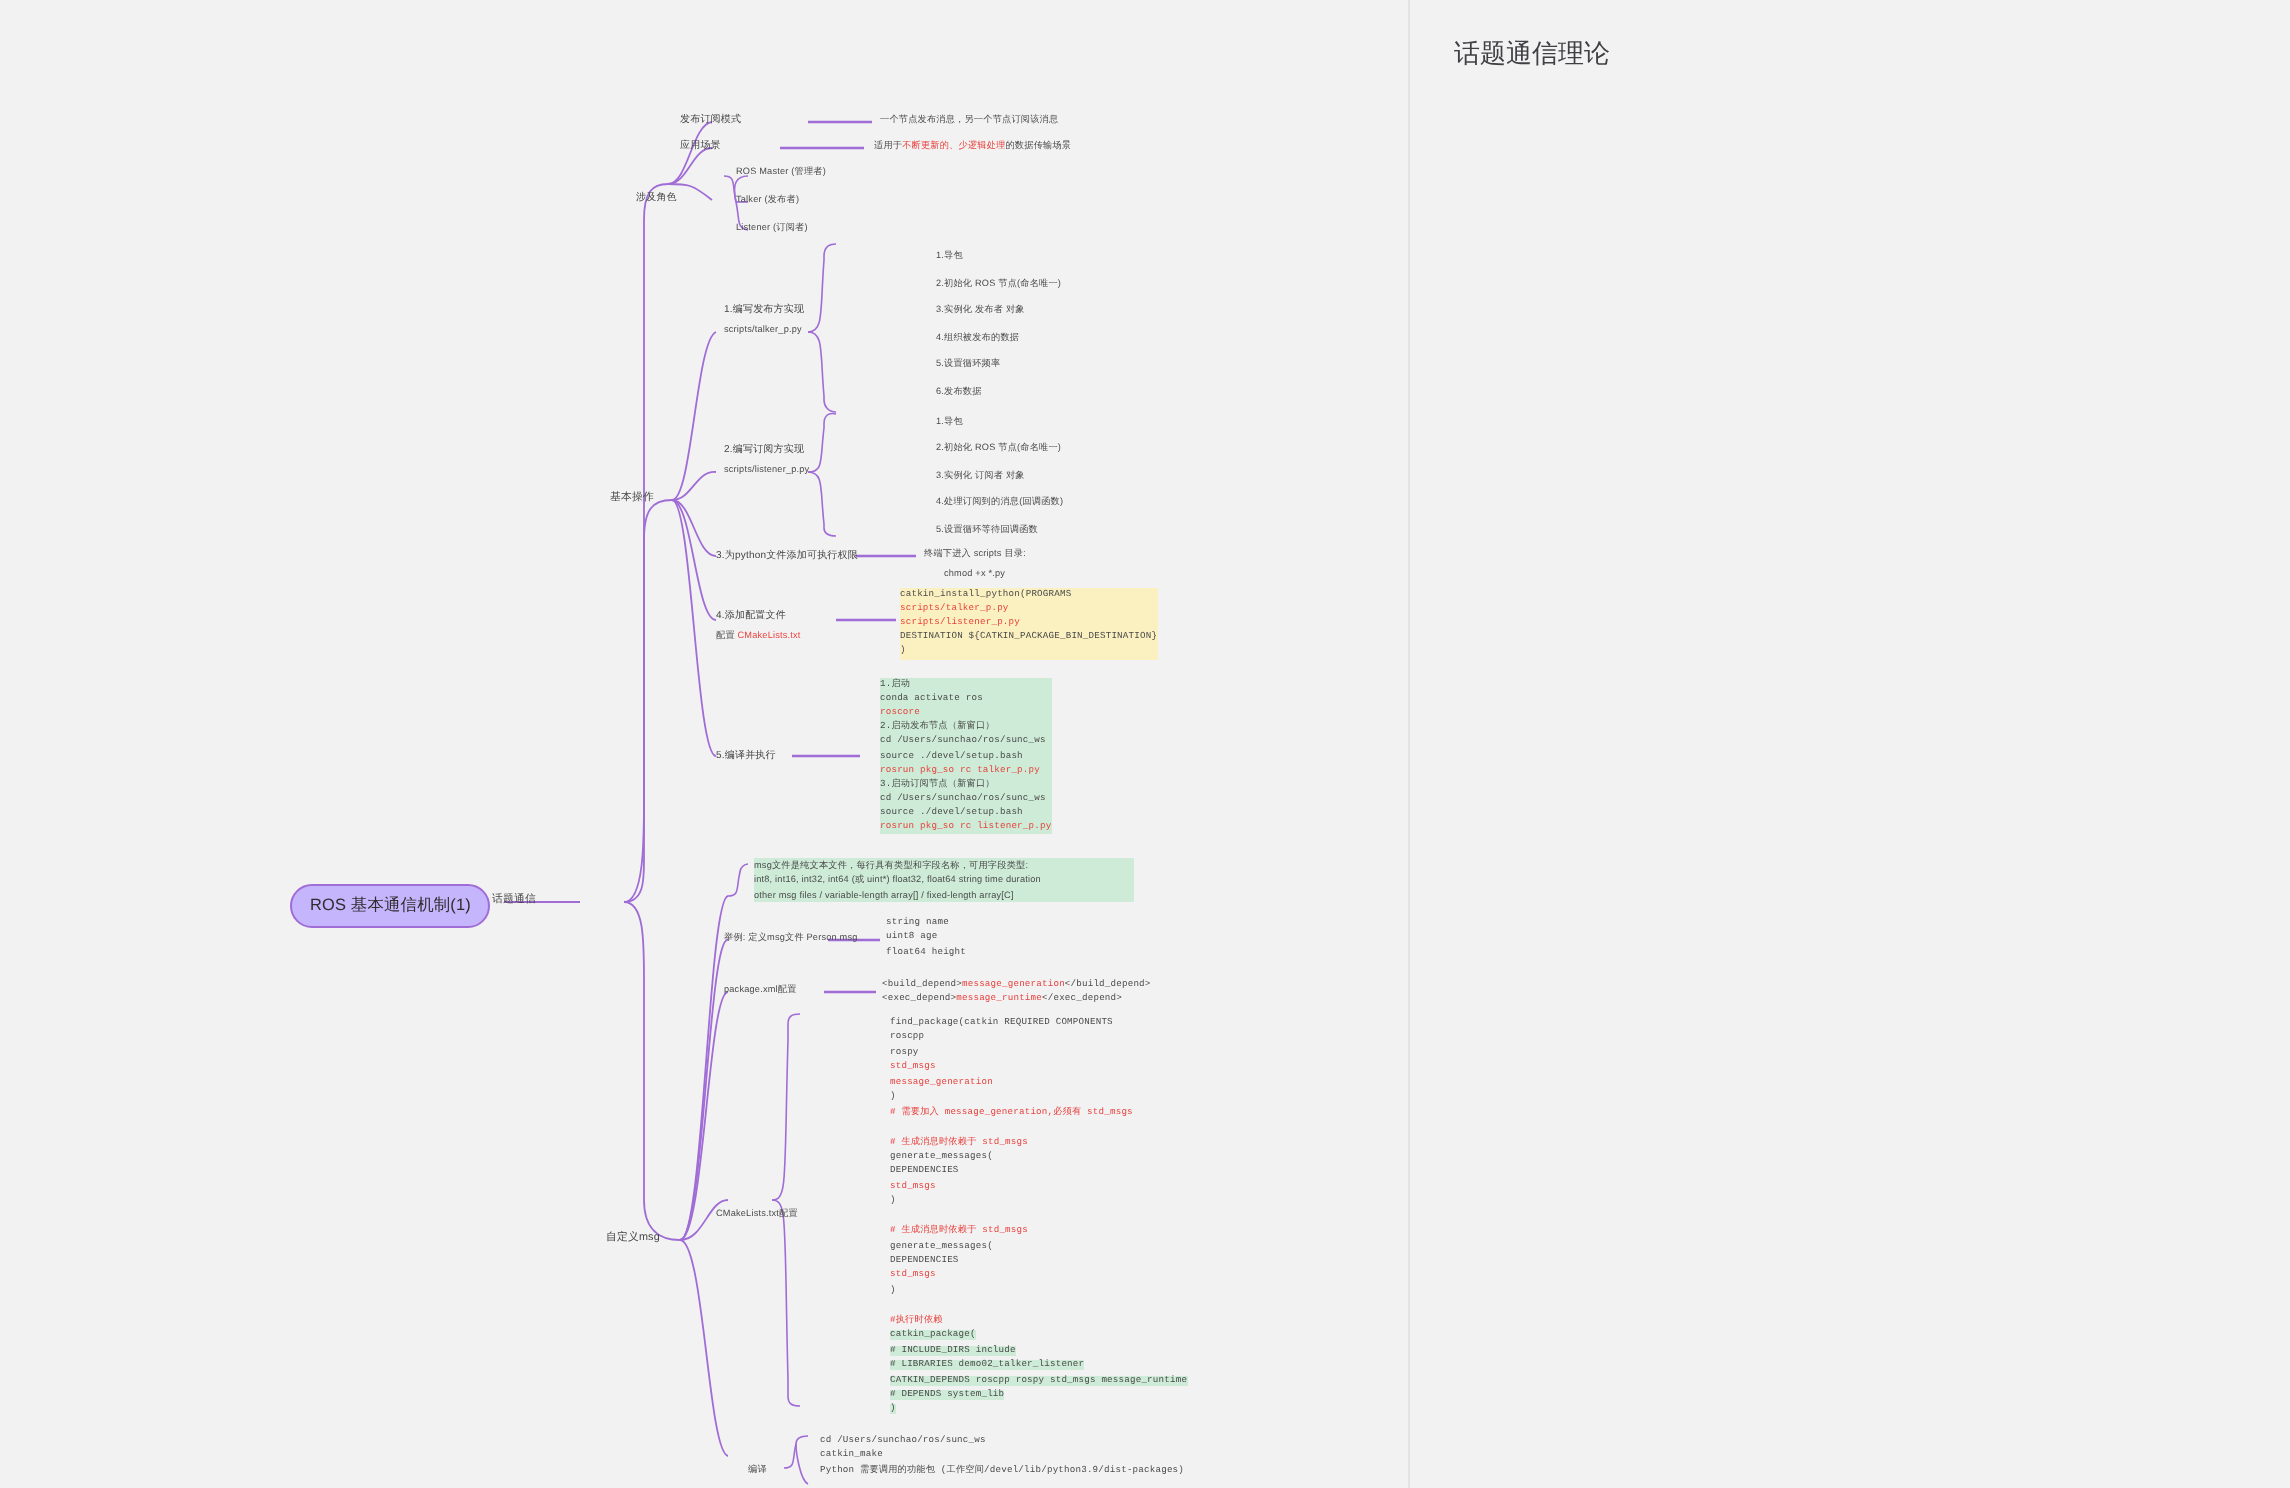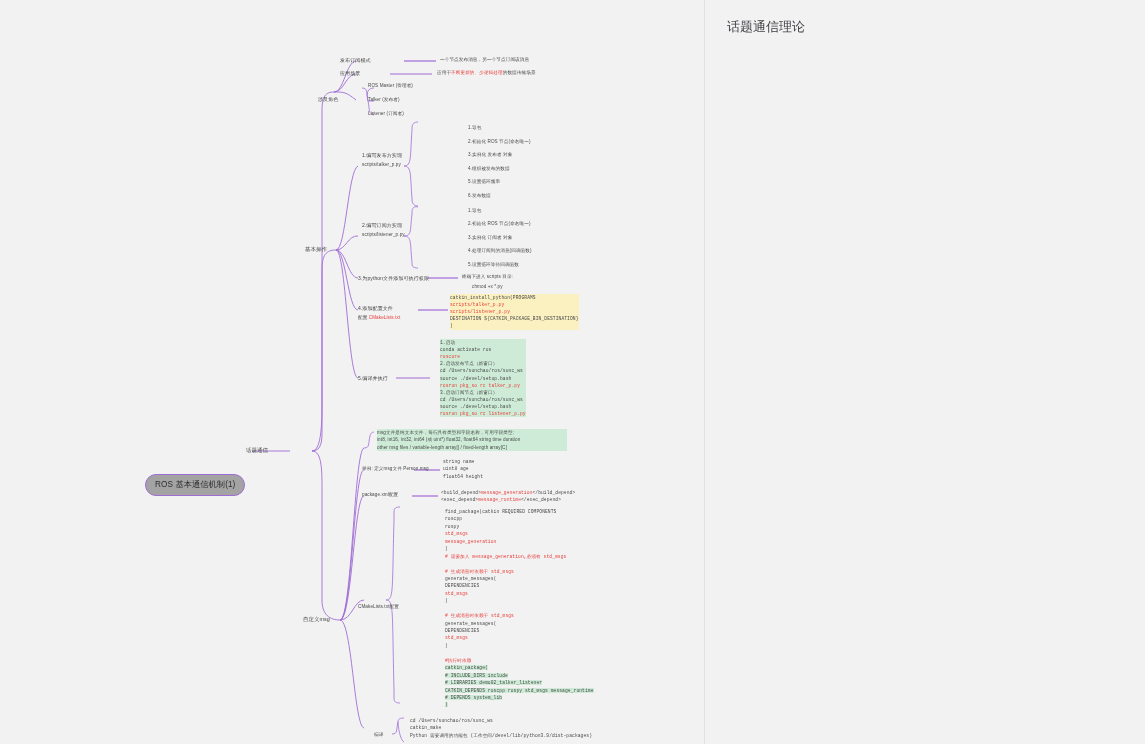--- a/index.html
+++ b/index.html
@@ -30,10 +30,9 @@
     border: 1.2px solid #a06cd5;
     border-radius: 11px;
     padding: 4px 9px;
-    background: #a3a3a3;
+    background: #c4b5fd;
     white-space: nowrap;
     font-weight: normal;
-    margin-top: 32px;
   }
   .node.lvl1 { font-size: 5.4px; color: #444; }
   .node.lvl2 { font-size: 5px; color: #454545; }

